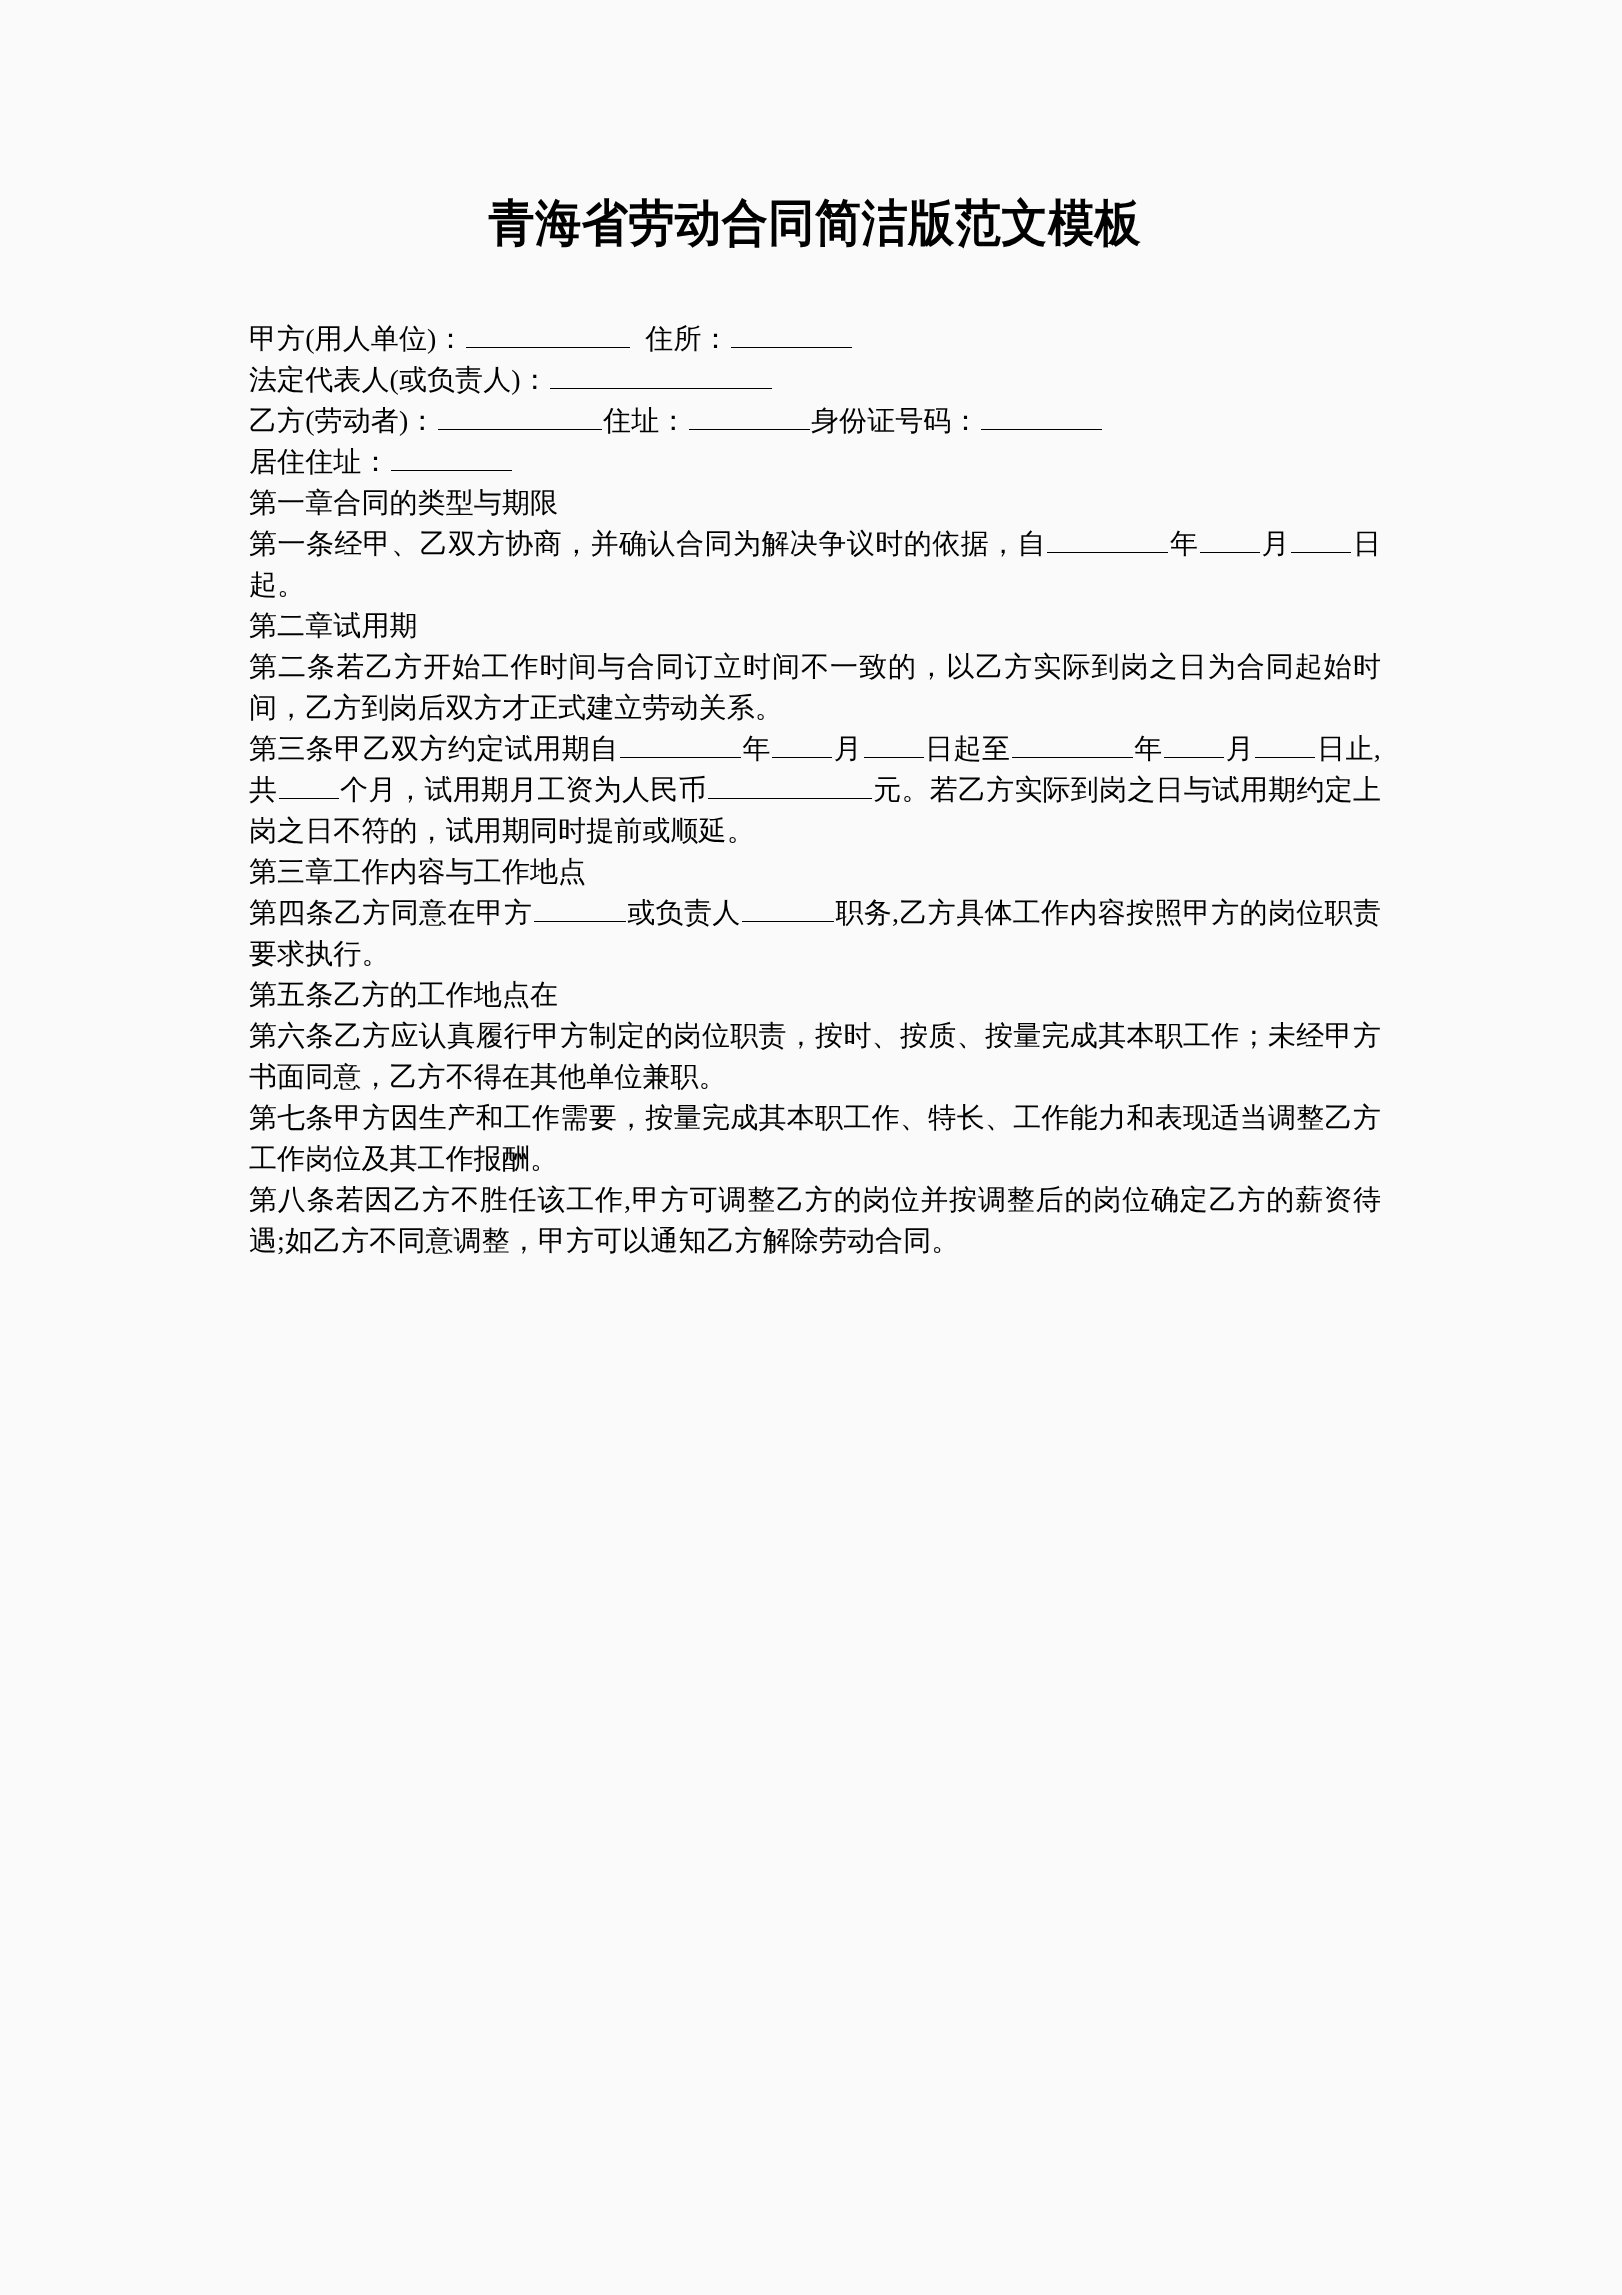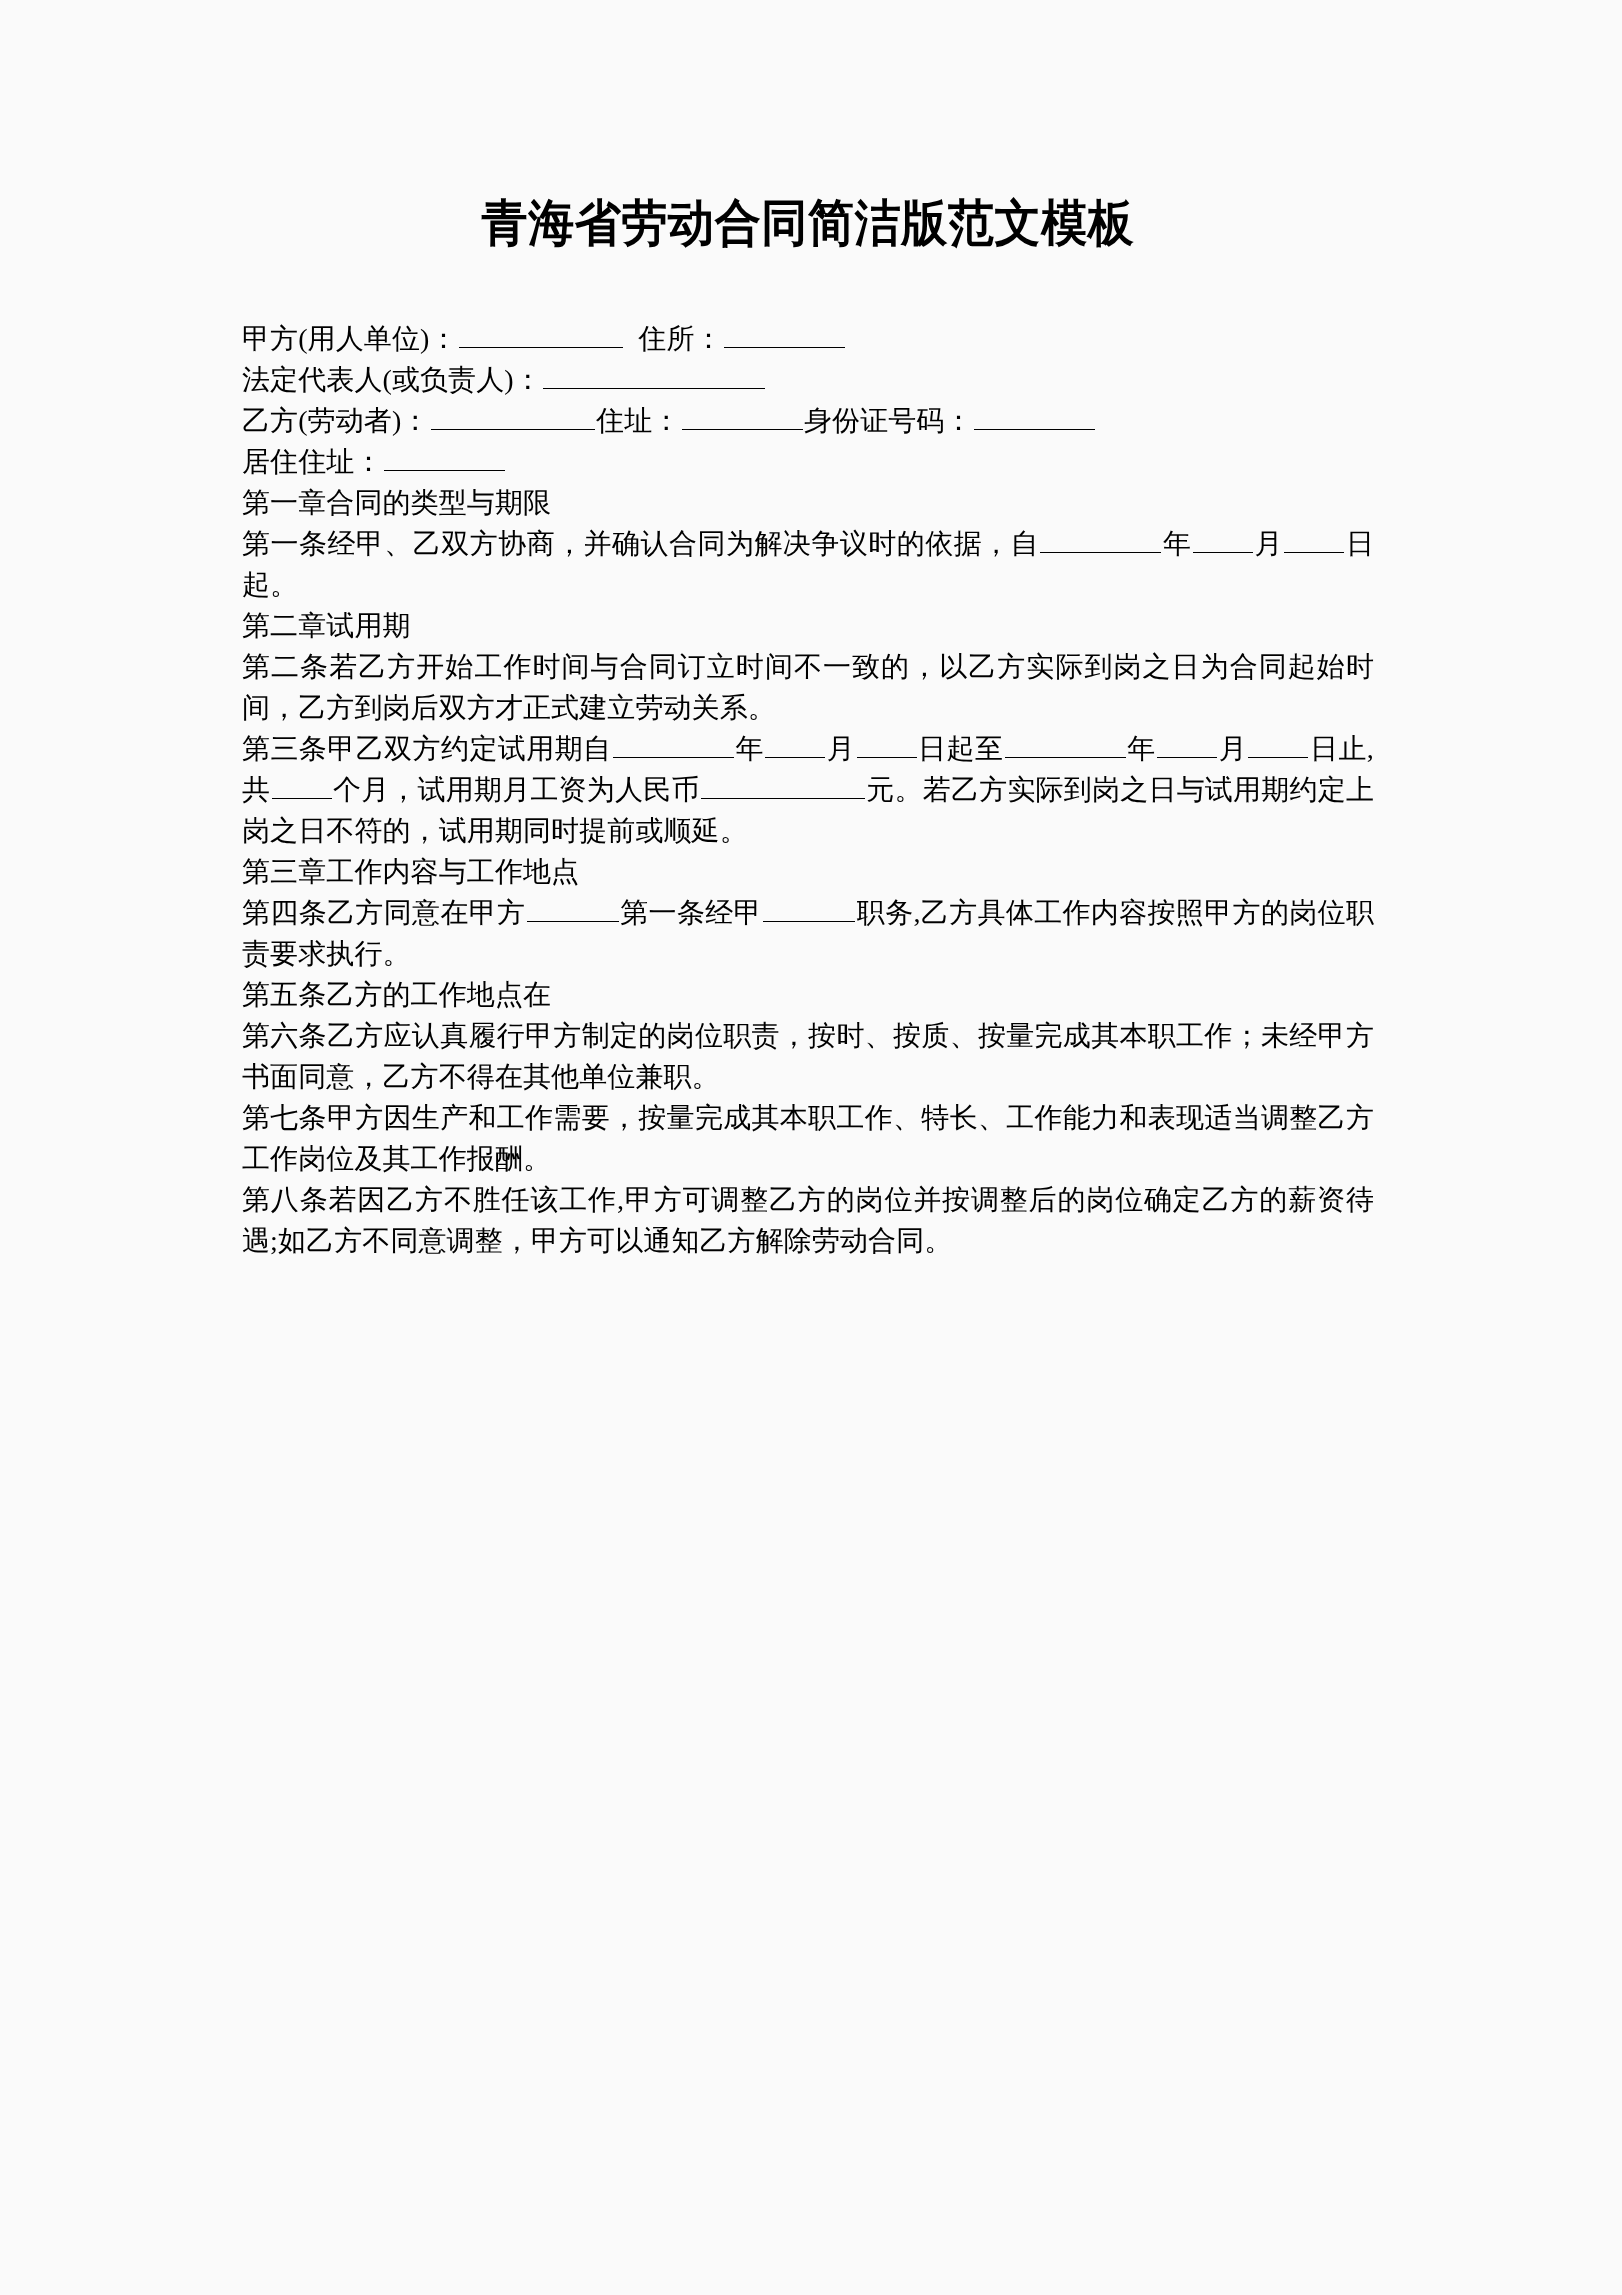--- a/index.html
+++ b/index.html
@@ -19,7 +19,7 @@
   }
   .content {
     position: absolute;
-    left: 242px;
+    left: 249px;
     top: 0;
     width: 1132px;
   }

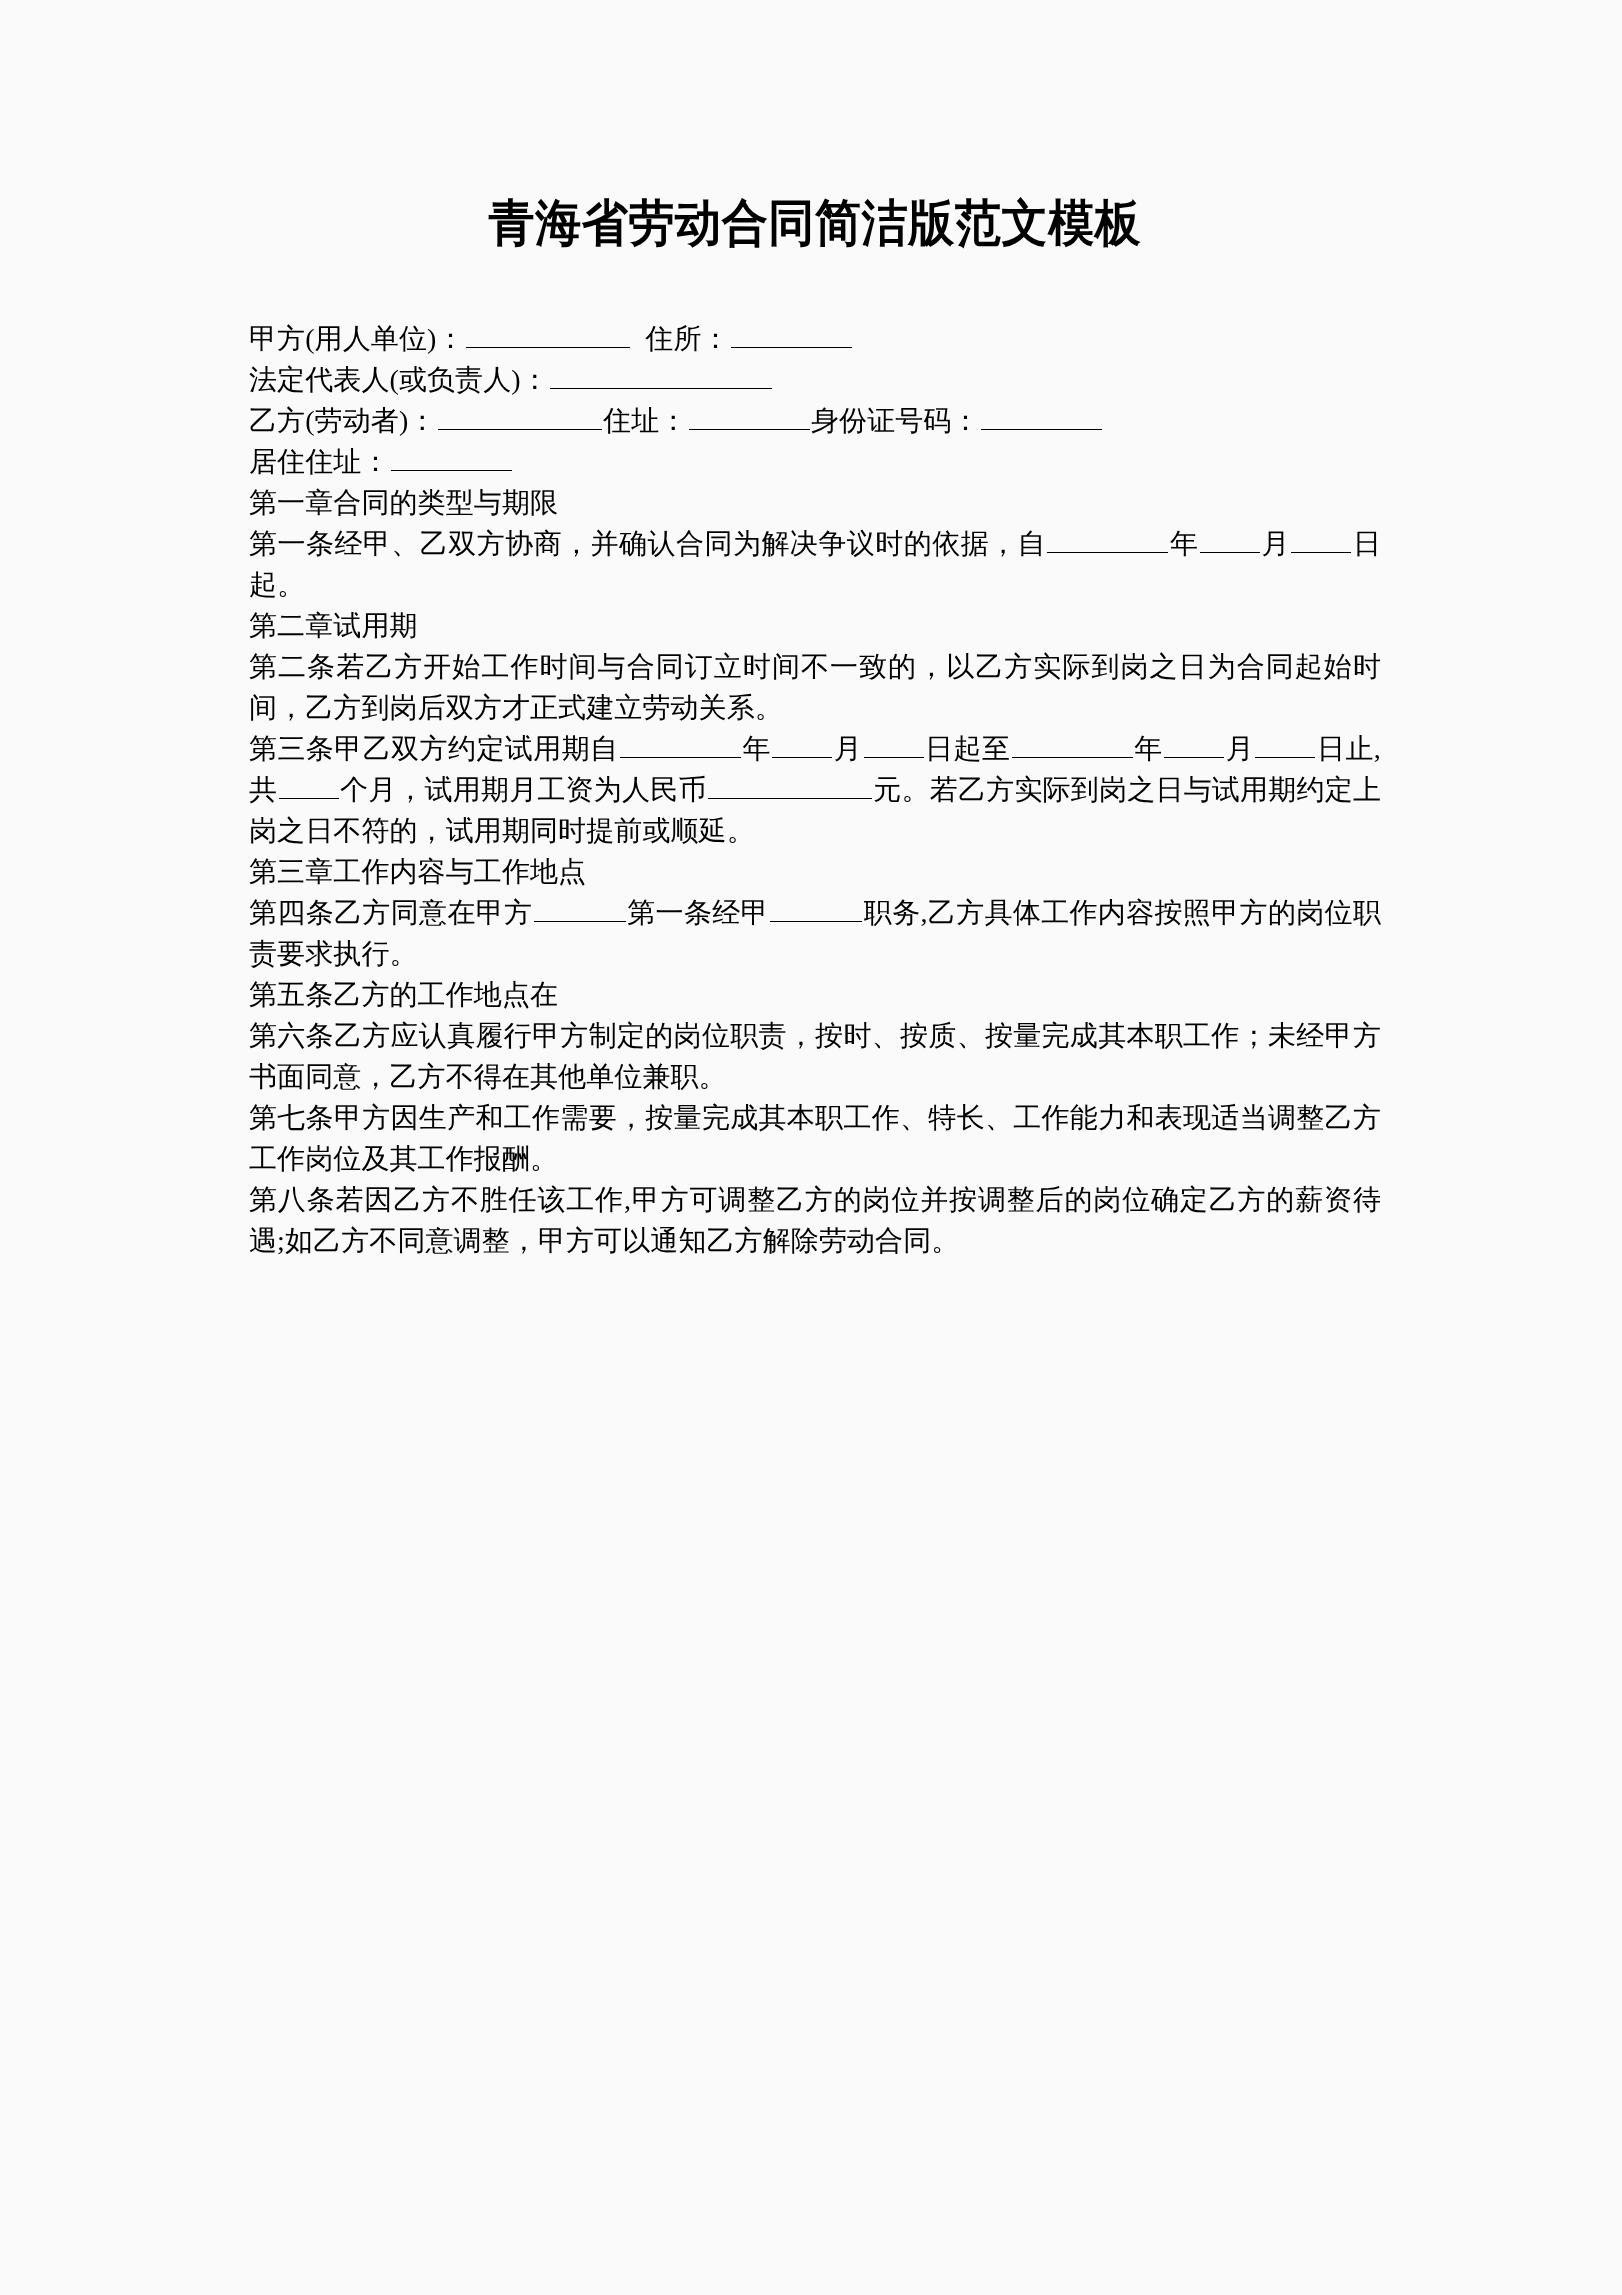--- a/index.html
+++ b/index.html
@@ -101,7 +101,7 @@
         <div class="block"><span>第二条若乙方开始工作时间与合同订立时间不一致的，以乙方实际到岗之日为合同起始时间，乙方到岗后双方才正式建立劳动关系。</span></div>
         <div class="block"><span>第三条甲乙双方约定试用期自</span><span class="blank b-l"></span><span>年</span><span class="blank b-s"></span><span>月</span><span class="blank b-s"></span><span>日起至</span><span class="blank b-l"></span><span>年</span><span class="blank b-s"></span><span>月</span><span class="blank b-s"></span><span>日止,共</span><span class="blank b-s"></span><span>个月，试用期月工资为人民币</span><span class="blank b-xl"></span><span>元。若乙方实际到岗之日与试用期约定上岗之日不符的，试用期同时提前或顺延。</span></div>
         <div class="block">第三章工作内容与工作地点</div>
-        <div class="block"><span>第四条乙方同意在甲方</span><span class="blank b-m"></span><span>第一条经甲</span><span class="blank b-m"></span><span>职务,乙方具体工作内容按照甲方的岗位职责要求执行。</span></div>
+        <div class="block"><span>第四条乙方同意在甲方</span><span class="blank b-m"></span><span>或负责人</span><span class="blank b-m"></span><span>职务,乙方具体工作内容按照甲方的岗位职责要求执行。</span></div>
         <div class="block"><span>第五条乙方的工作地点在</span></div>
         <div class="block"><span>第六条乙方应认真履行甲方制定的岗位职责，按时、按质、按量完成其本职工作；未经甲方书面同意，乙方不得在其他单位兼职。</span></div>
         <div class="block"><span>第七条甲方因生产和工作需要，按量完成其本职工作、特长、工作能力和表现适当调整乙方工作岗位及其工作报酬。</span></div>

